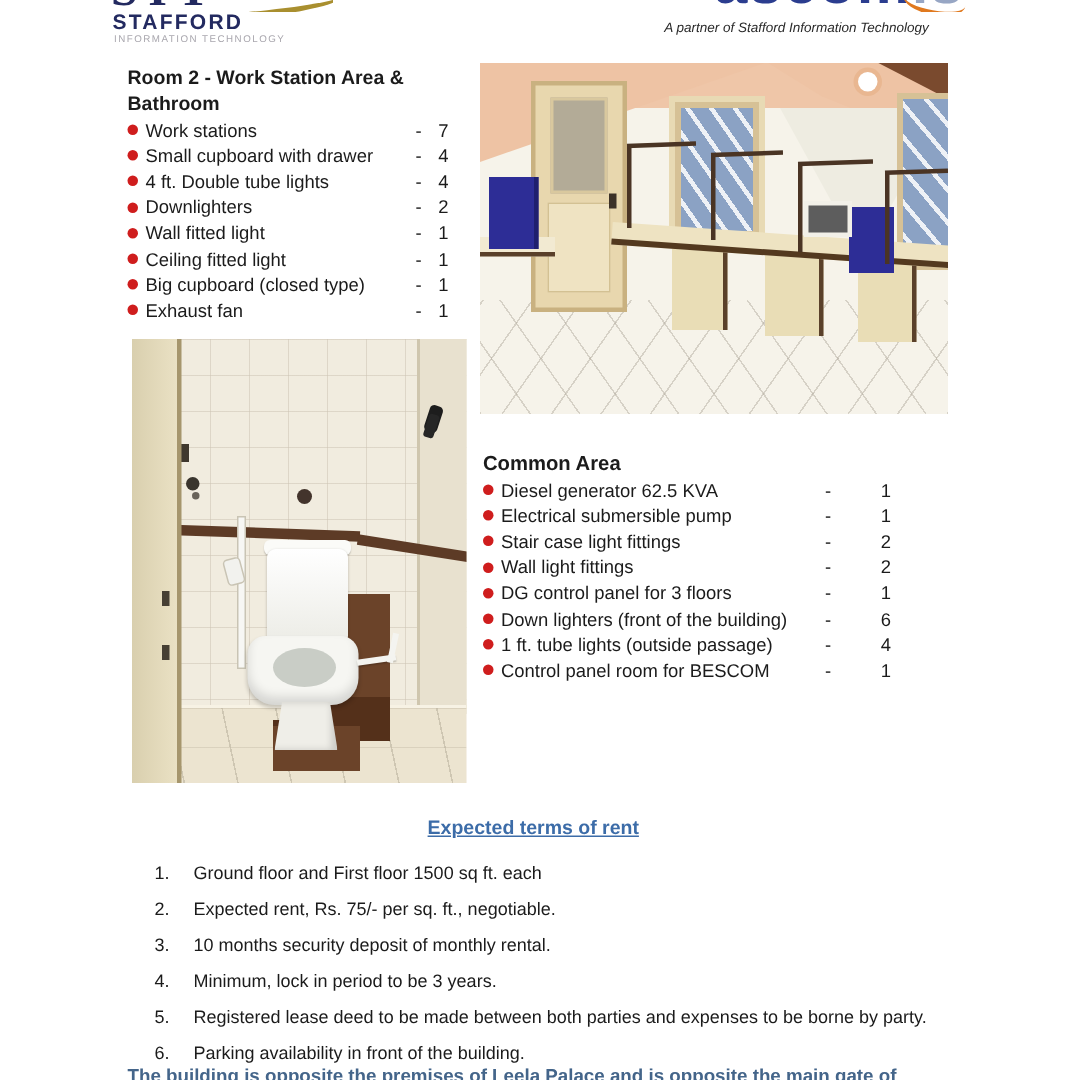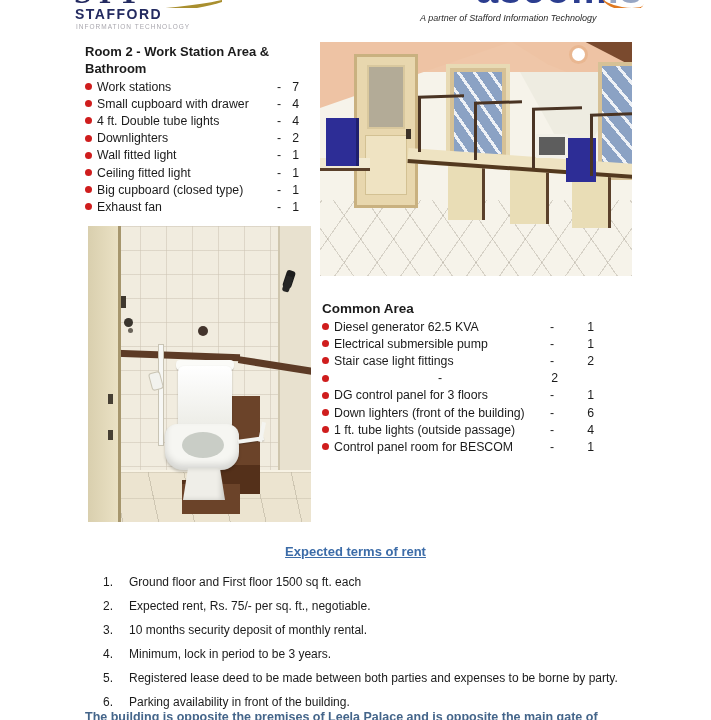--- a/index.html
+++ b/index.html
@@ -22,7 +22,7 @@
   .as-word .as-accent{color:#97a6c4;}
   .as-swoosh{position:absolute;right:2px;top:-9px;width:42px;height:16px;
     border-bottom:3px solid var(--ascom-orange,#e0791f);border-radius:50%;transform:rotate(10deg);}
-  .as-tagline{position:absolute;left:420px;top:13px;width:222px;text-align:left;
+  .as-tagline{position:absolute;left:420px;top:13px;width:222px;text-align:center;
     font-size:9px;font-style:italic;color:#2a2a2a;}
   
   .room2-title{position:absolute;left:85px;top:43px;width:212px;font-size:13px;

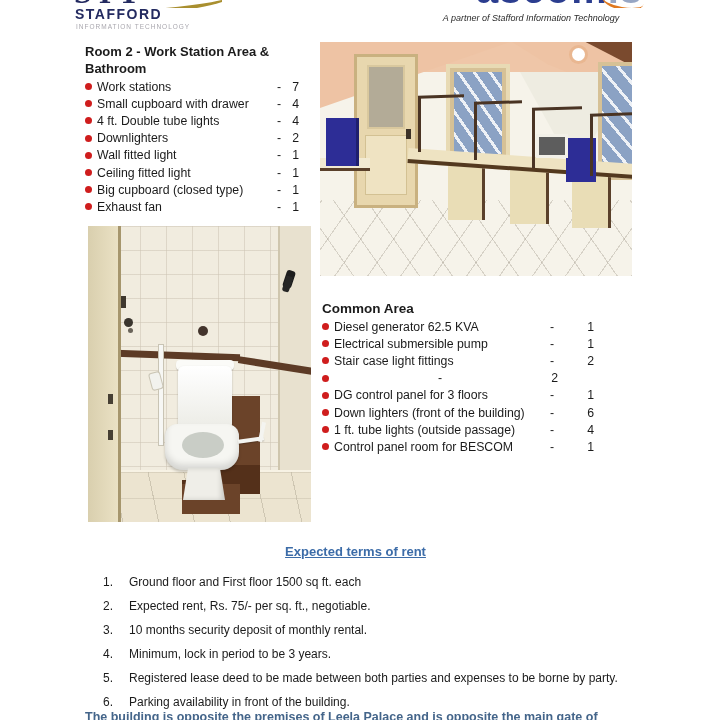--- a/index.html
+++ b/index.html
@@ -286,6 +286,7 @@
 
       <div class="inv-row">
         <span class="bullet"></span>
+        <span class="inv-label">Wall light fittings</span>
         <span class="inv-dash">-</span>
         <span class="inv-qty">2</span>
       </div>

